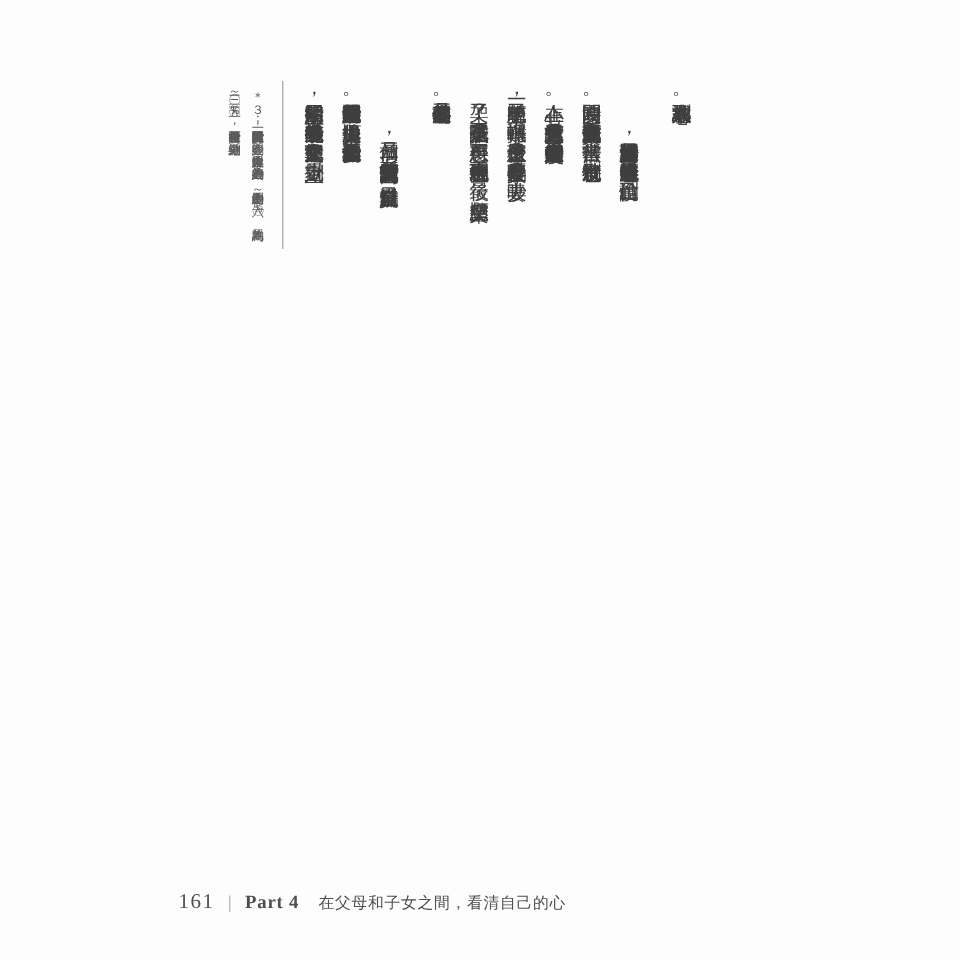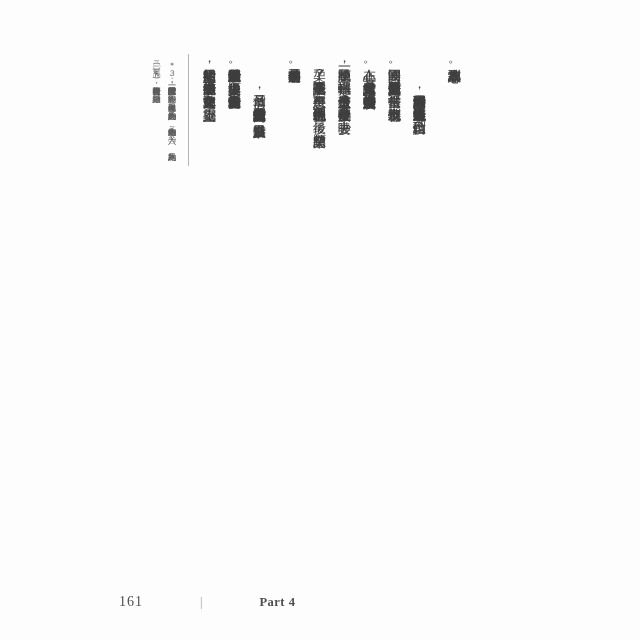--- a/index.html
+++ b/index.html
@@ -70,7 +70,6 @@
     align-items: baseline;
     color: #4e4e4e;
     white-space: nowrap;
-    gap: 48px;
   }
   .footer .pagenum {
     font-size: 14px;

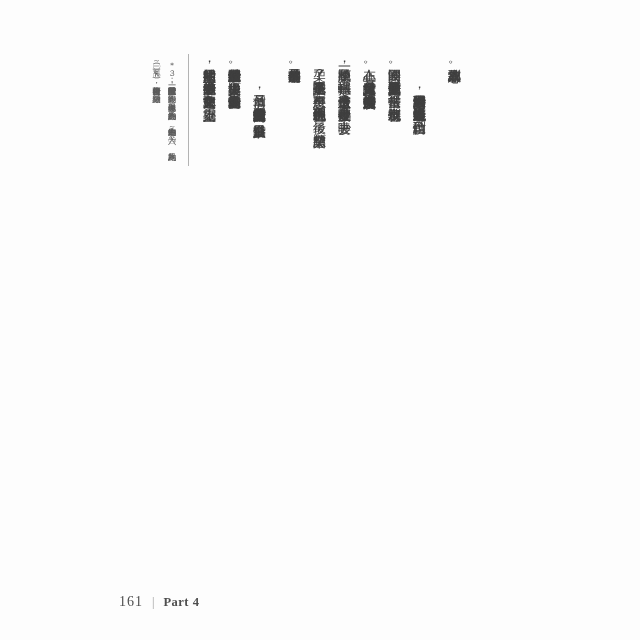--- a/index.html
+++ b/index.html
@@ -118,6 +118,7 @@
     <span class="pagenum">161</span>
     <span class="sep">|</span>
     <span class="part">Part 4</span>
+    <span class="title">在父母和子女之間，看清自己的心</span>
   </div>
 
 </div>

